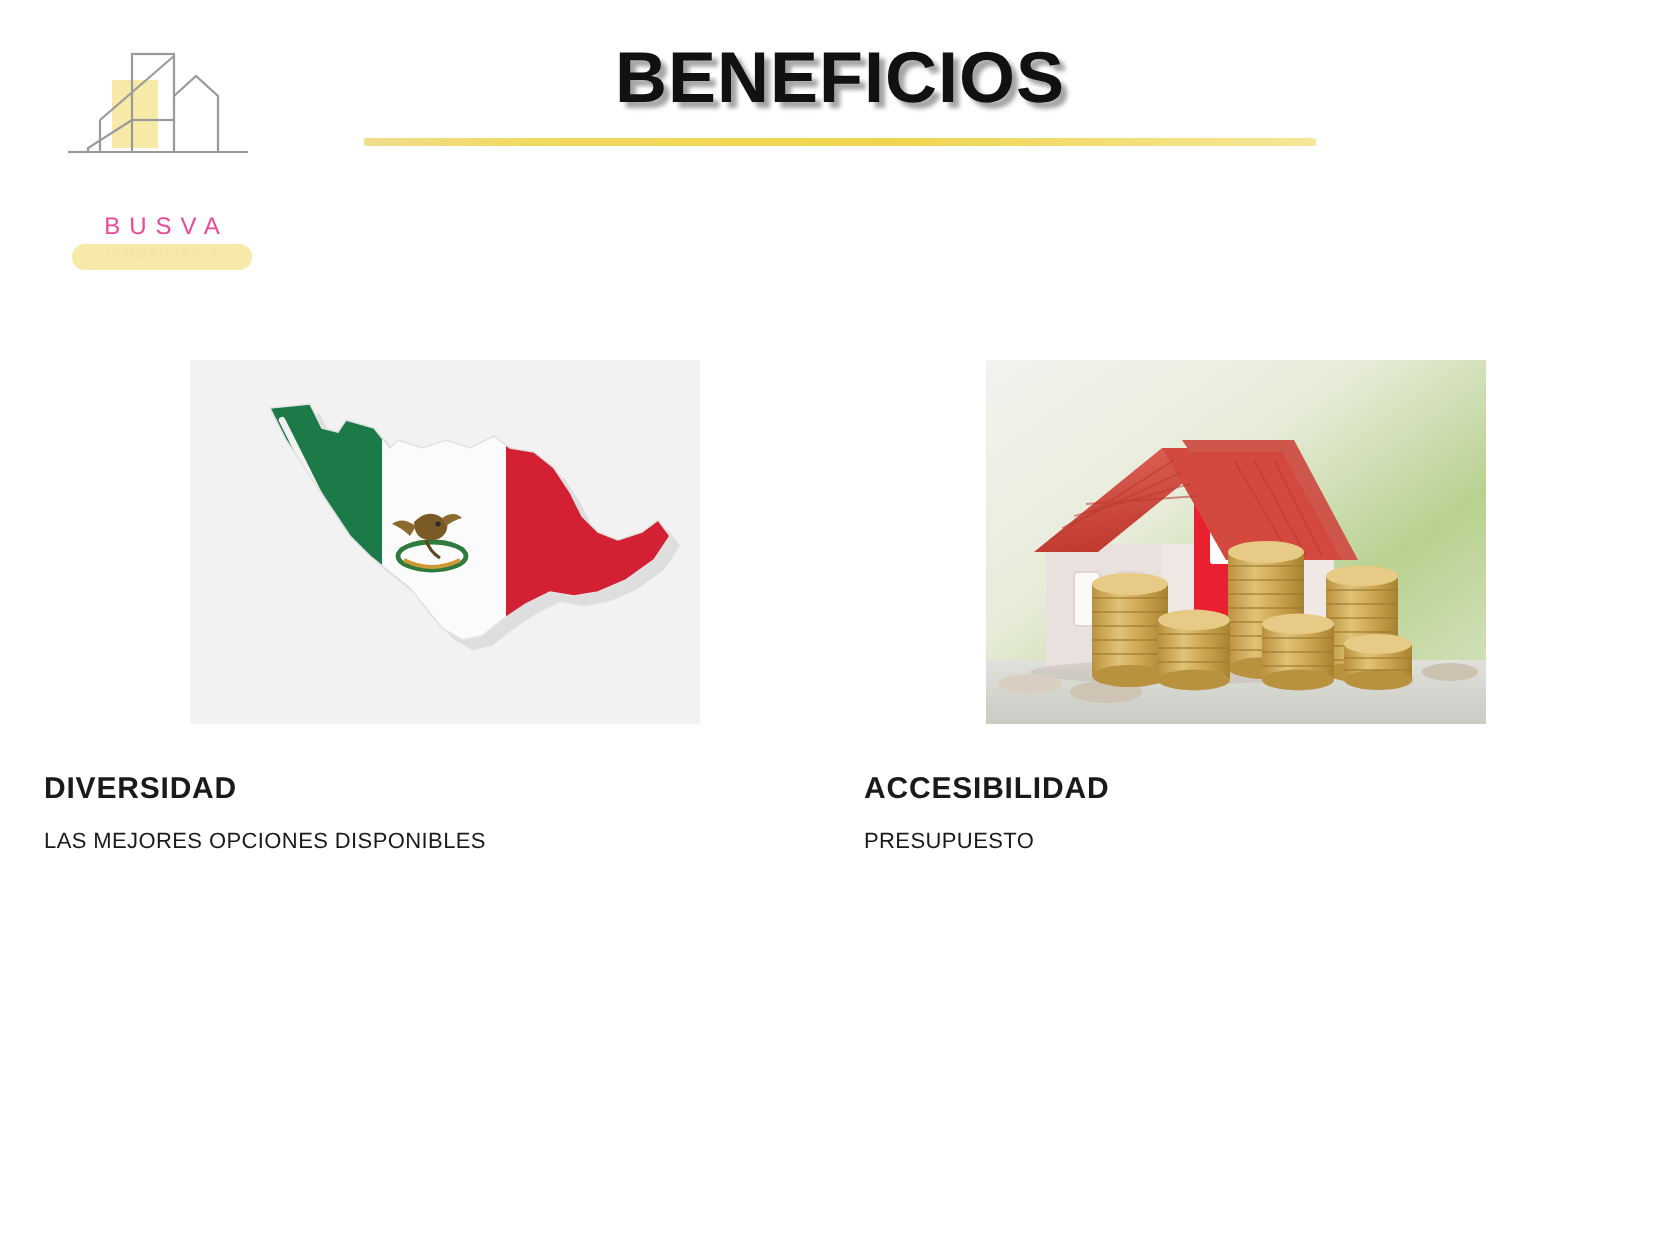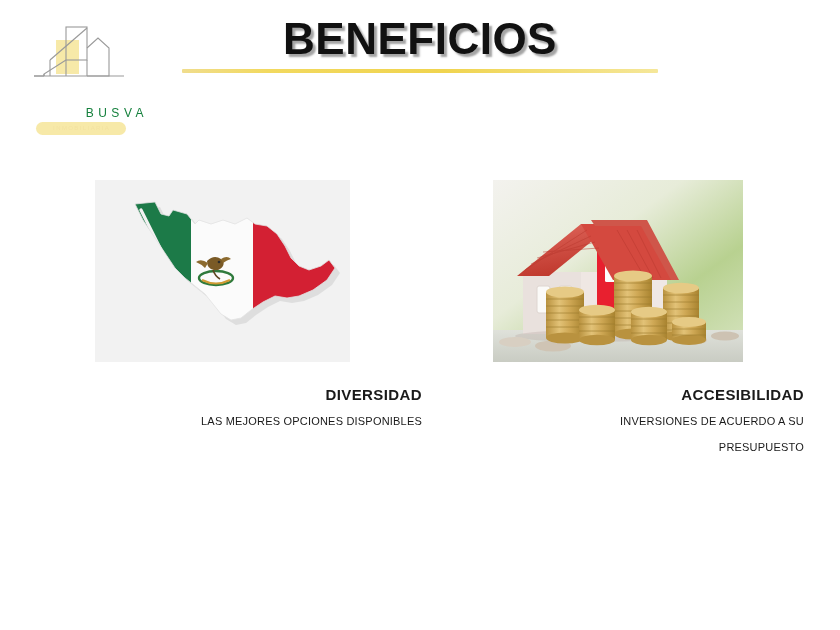--- a/index.html
+++ b/index.html
@@ -74,7 +74,7 @@
     top: 18px;
     width: 476px;
     text-align: center;
-    font-size: 44px;
+    font-size: 36px;
     font-weight: bold;
     letter-spacing: 0.5px;
     color: #111111;

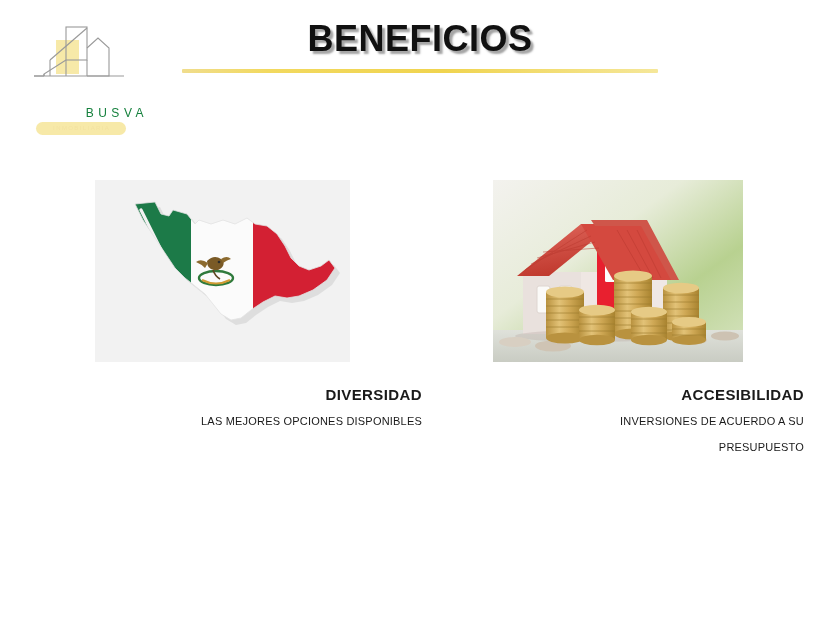--- a/index.html
+++ b/index.html
@@ -32,13 +32,13 @@
   }
   .brand-name {
     position: absolute;
-    left: 16px;
+    left: 1px;
     top: 82px;
     width: 104px;
-    text-align: right;
+    text-align: center;
     font-size: 12px;
     letter-spacing: 4.5px;
-    color: #15803d;
+    color: #ec4899;
     text-indent: 4.5px;
     font-weight: 400;
     line-height: 14px;

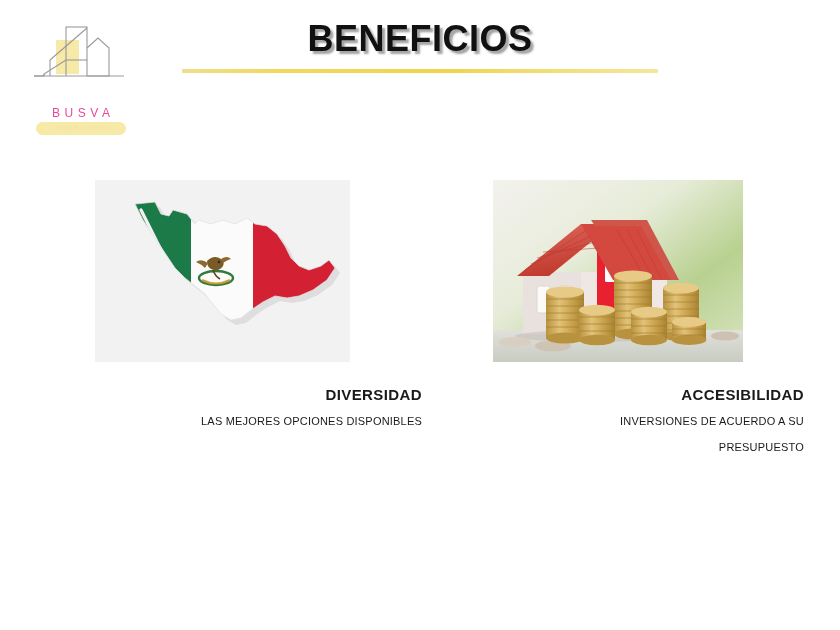--- a/index.html
+++ b/index.html
@@ -110,7 +110,7 @@
 
   .caption {
     margin-top: 22px;
-    text-align: right;
+    text-align: left;
     color: #1a1a1a;
   }
   .caption-title {

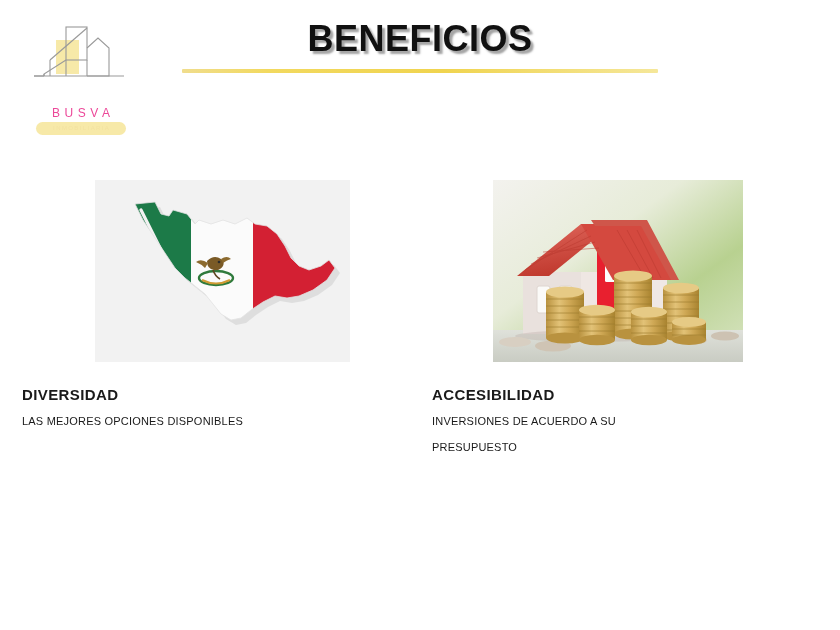--- a/index.html
+++ b/index.html
@@ -370,7 +370,6 @@
   <div class="caption">
     <div class="caption-title">ACCESIBILIDAD</div>
     <div class="caption-body">
-      <div>INVERSIONES DE ACUERDO A SU</div>
       <div>PRESUPUESTO</div>
     </div>
   </div>

